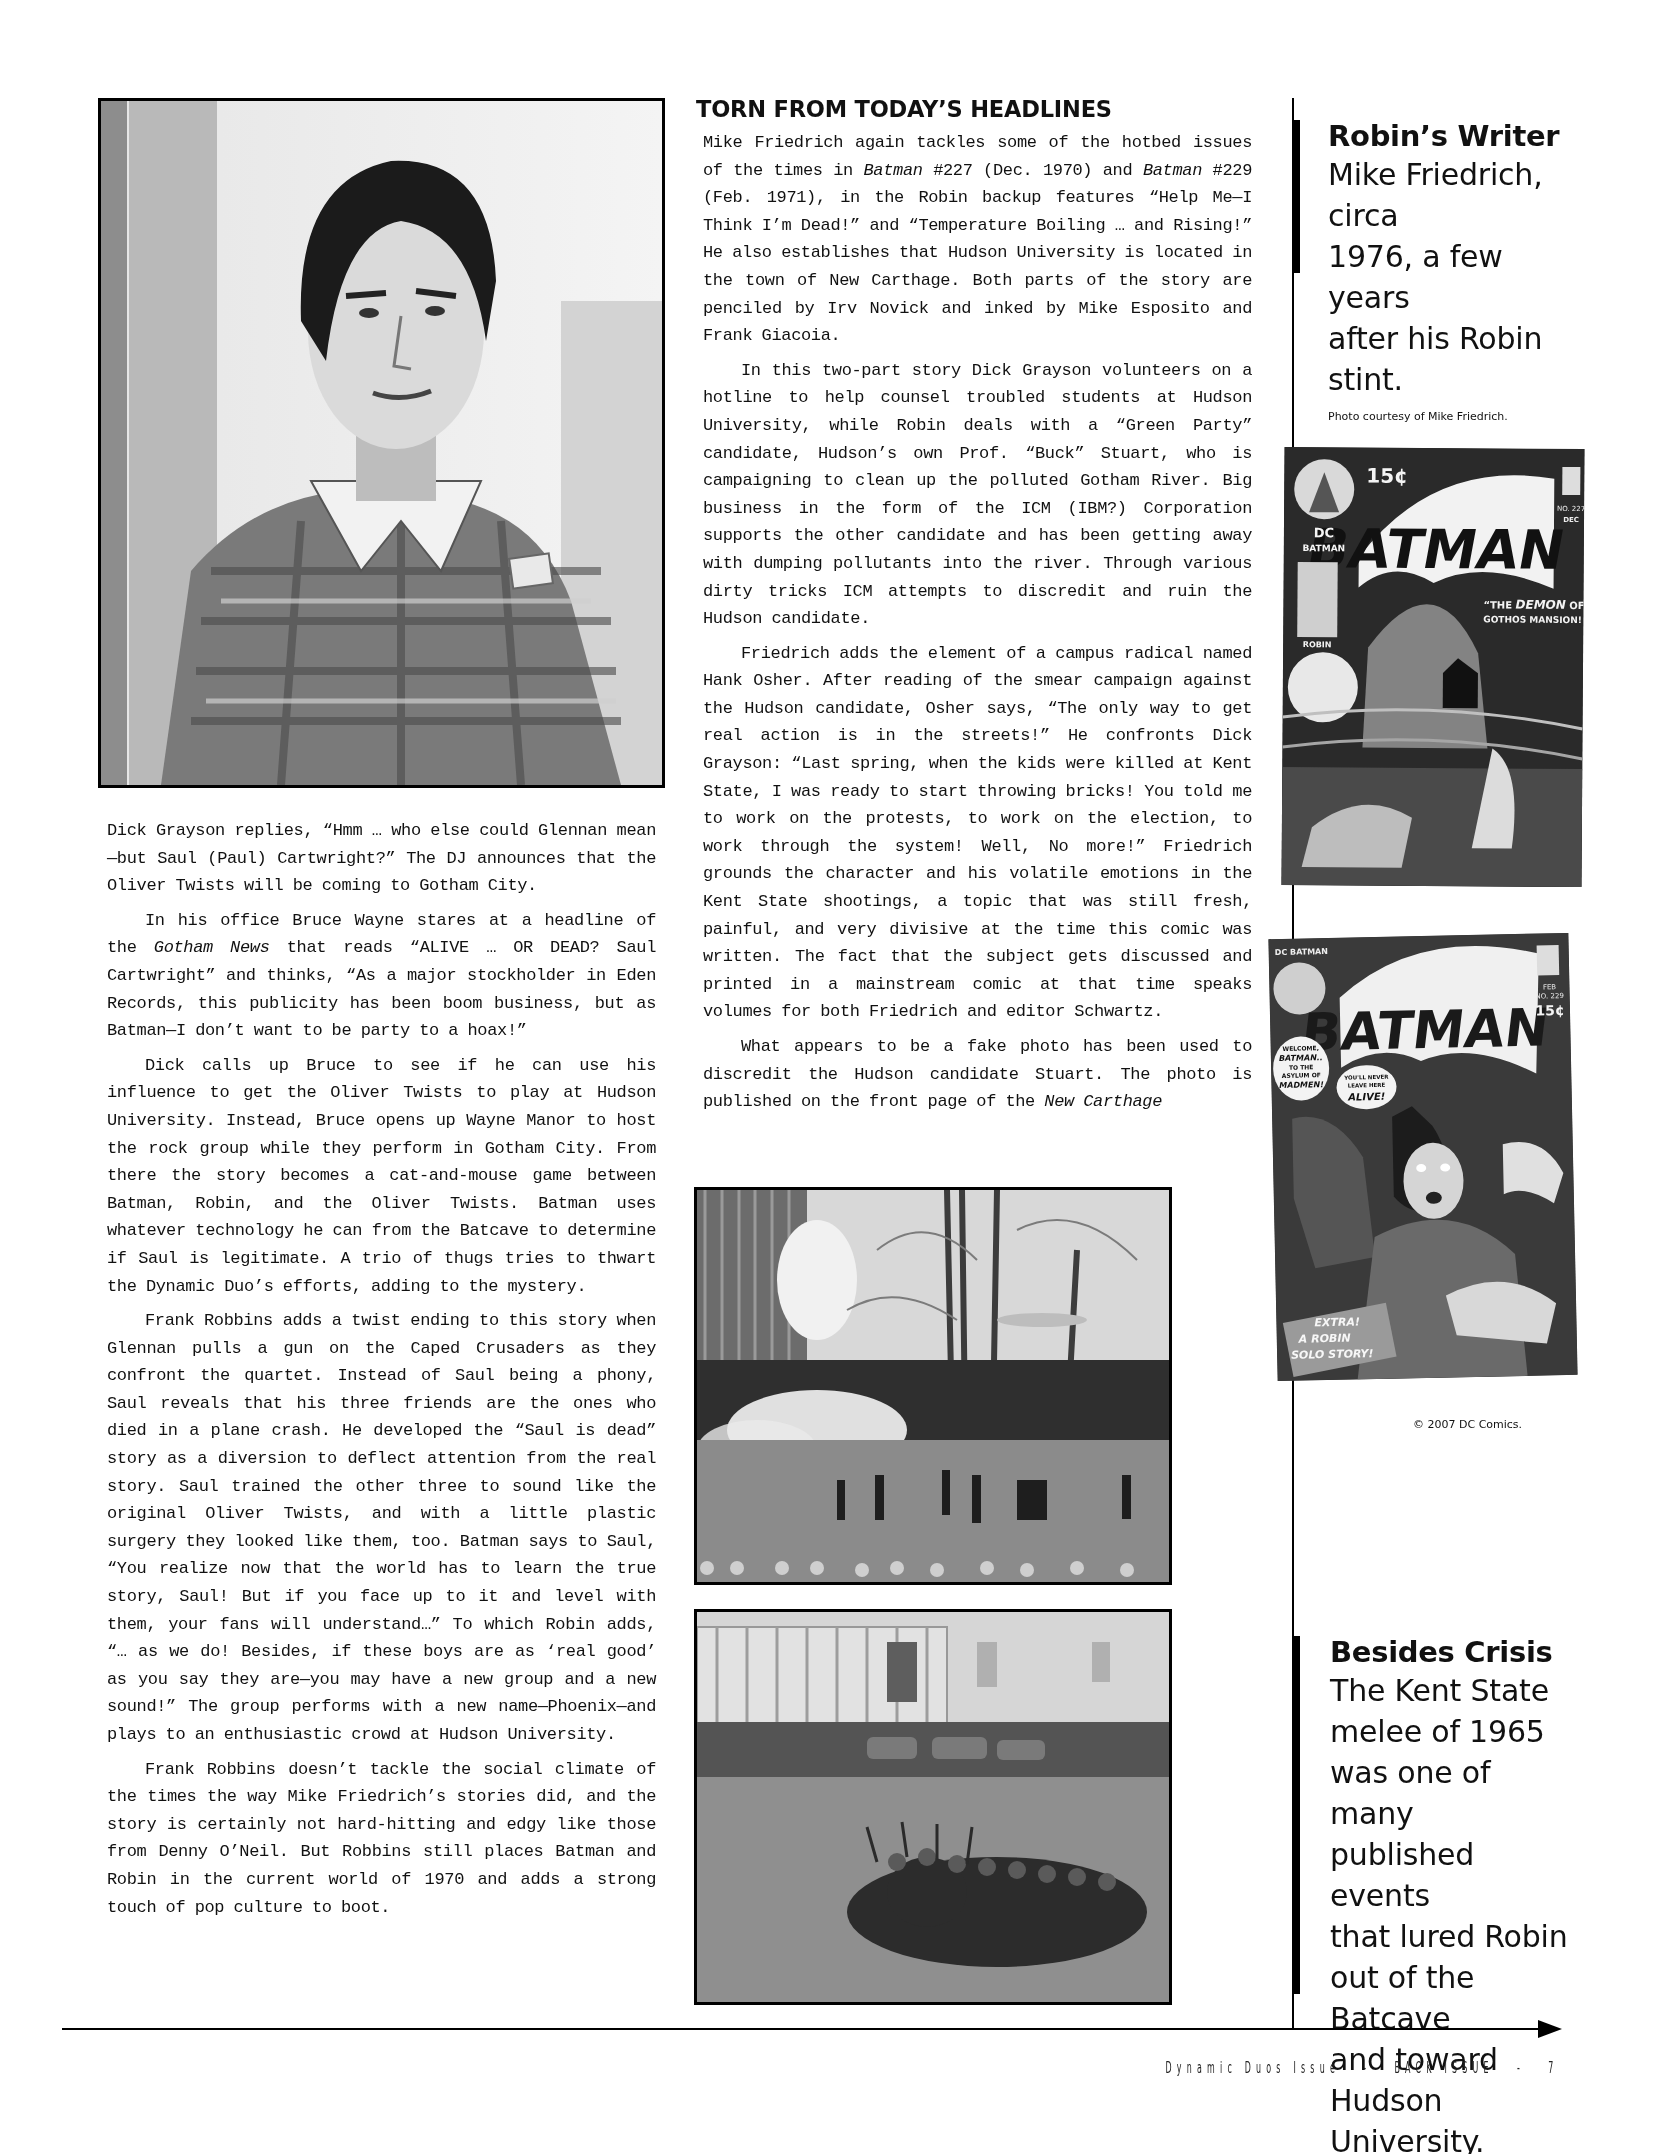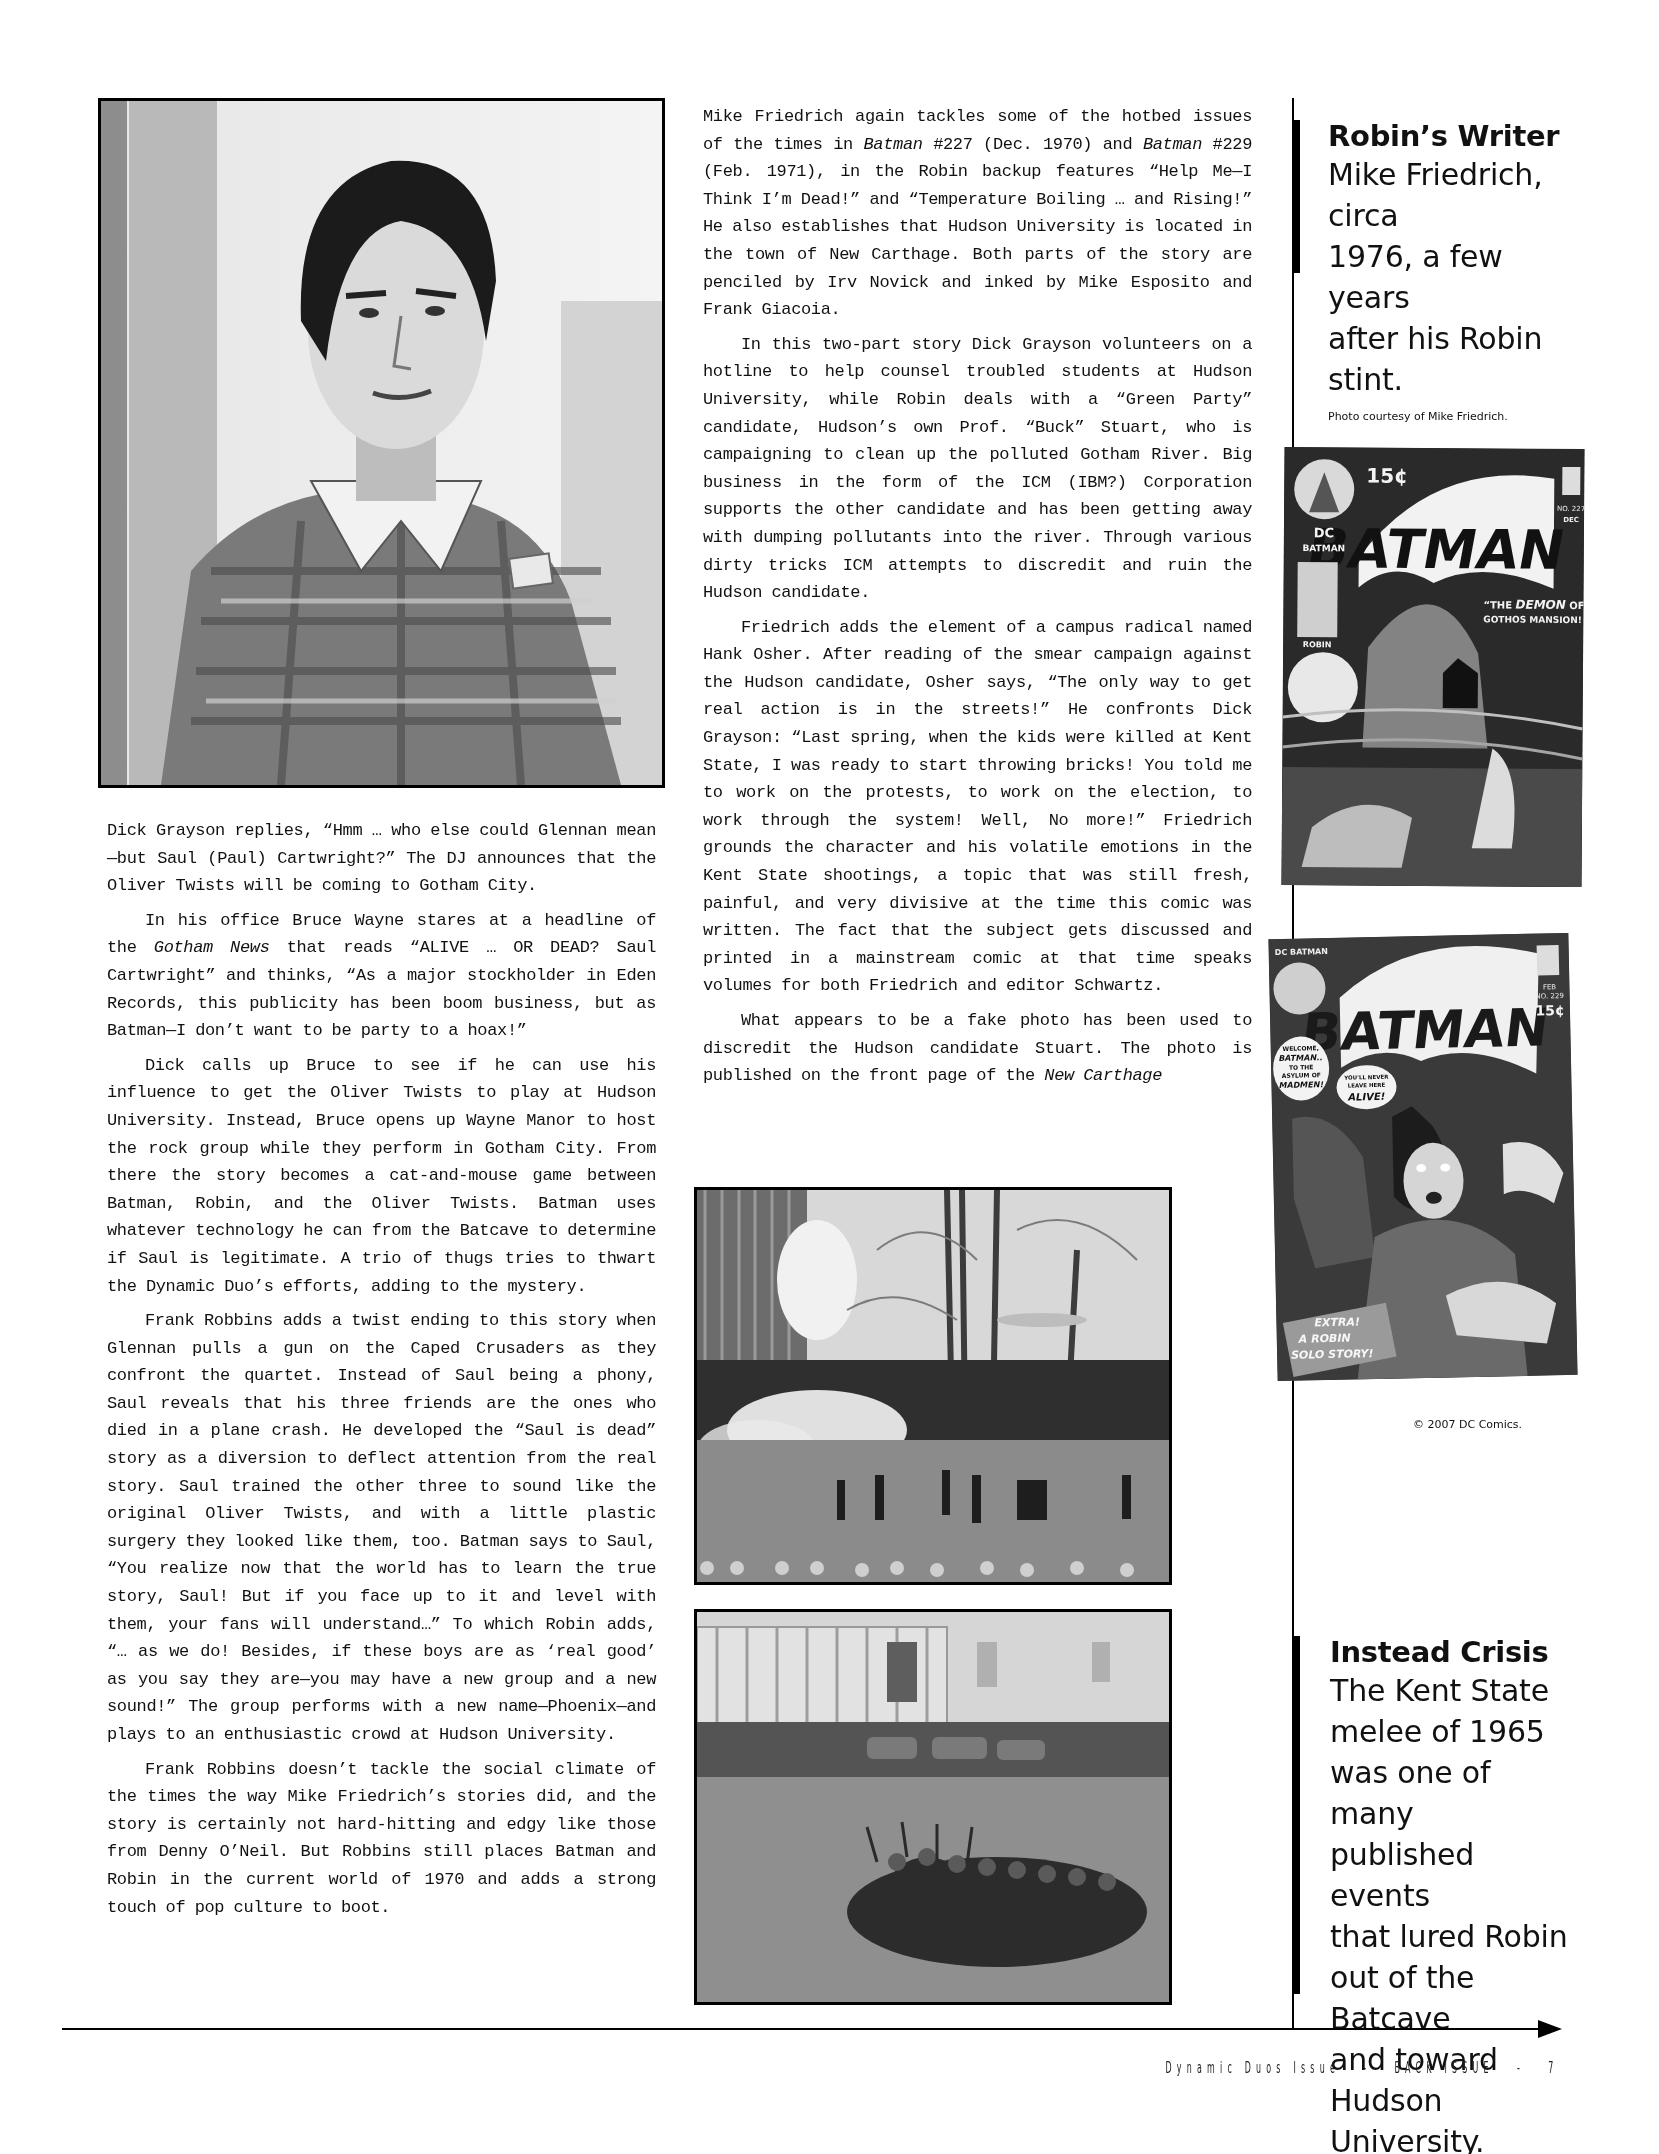--- a/index.html
+++ b/index.html
@@ -77,6 +77,7 @@
 </div>
 
 <div class="abs col-mid">
+  <h2 class="headline">TORN FROM TODAY’S HEADLINES</h2>
   <p class="para"><span>Mike Friedrich again tackles some of the hotbed issues of the times in </span><em>Batman</em><span> #227 (Dec. 1970) and </span><em>Batman</em><span> #229 (Feb. 1971), in the Robin backup features “Help Me—I Think I’m Dead!” and “Temperature Boiling … and Rising!” He also establishes that Hudson University is located in the town of New Carthage. Both parts of the story are penciled by Irv Novick and inked by Mike Esposito and Frank Giacoia.</span></p>
   <p class="para indent">In this two-part story Dick Grayson volunteers on a hotline to help counsel troubled students at Hudson University, while Robin deals with a “Green Party” candidate, Hudson’s own Prof. “Buck” Stuart, who is campaigning to clean up the polluted Gotham River. Big business in the form of the ICM (IBM?) Corporation supports the other candidate and has been getting away with dumping pollutants into the river. Through various dirty tricks ICM attempts to discredit and ruin the Hudson candidate.</p>
   <p class="para indent">Friedrich adds the element of a campus radical named Hank Osher. After reading of the smear campaign against the Hudson candidate, Osher says, “The only way to get real action is in the streets!” He confronts Dick Grayson: “Last spring, when the kids were killed at Kent State, I was ready to start throwing bricks! You told me to work on the protests, to work on the election, to work through the system! Well, No more!” Friedrich grounds the character and his volatile emotions in the Kent State shootings, a topic that was still fresh, painful, and very divisive at the time this comic was written. The fact that the subject gets discussed and printed in a mainstream comic at that time speaks volumes for both Friedrich and editor Schwartz.</p>

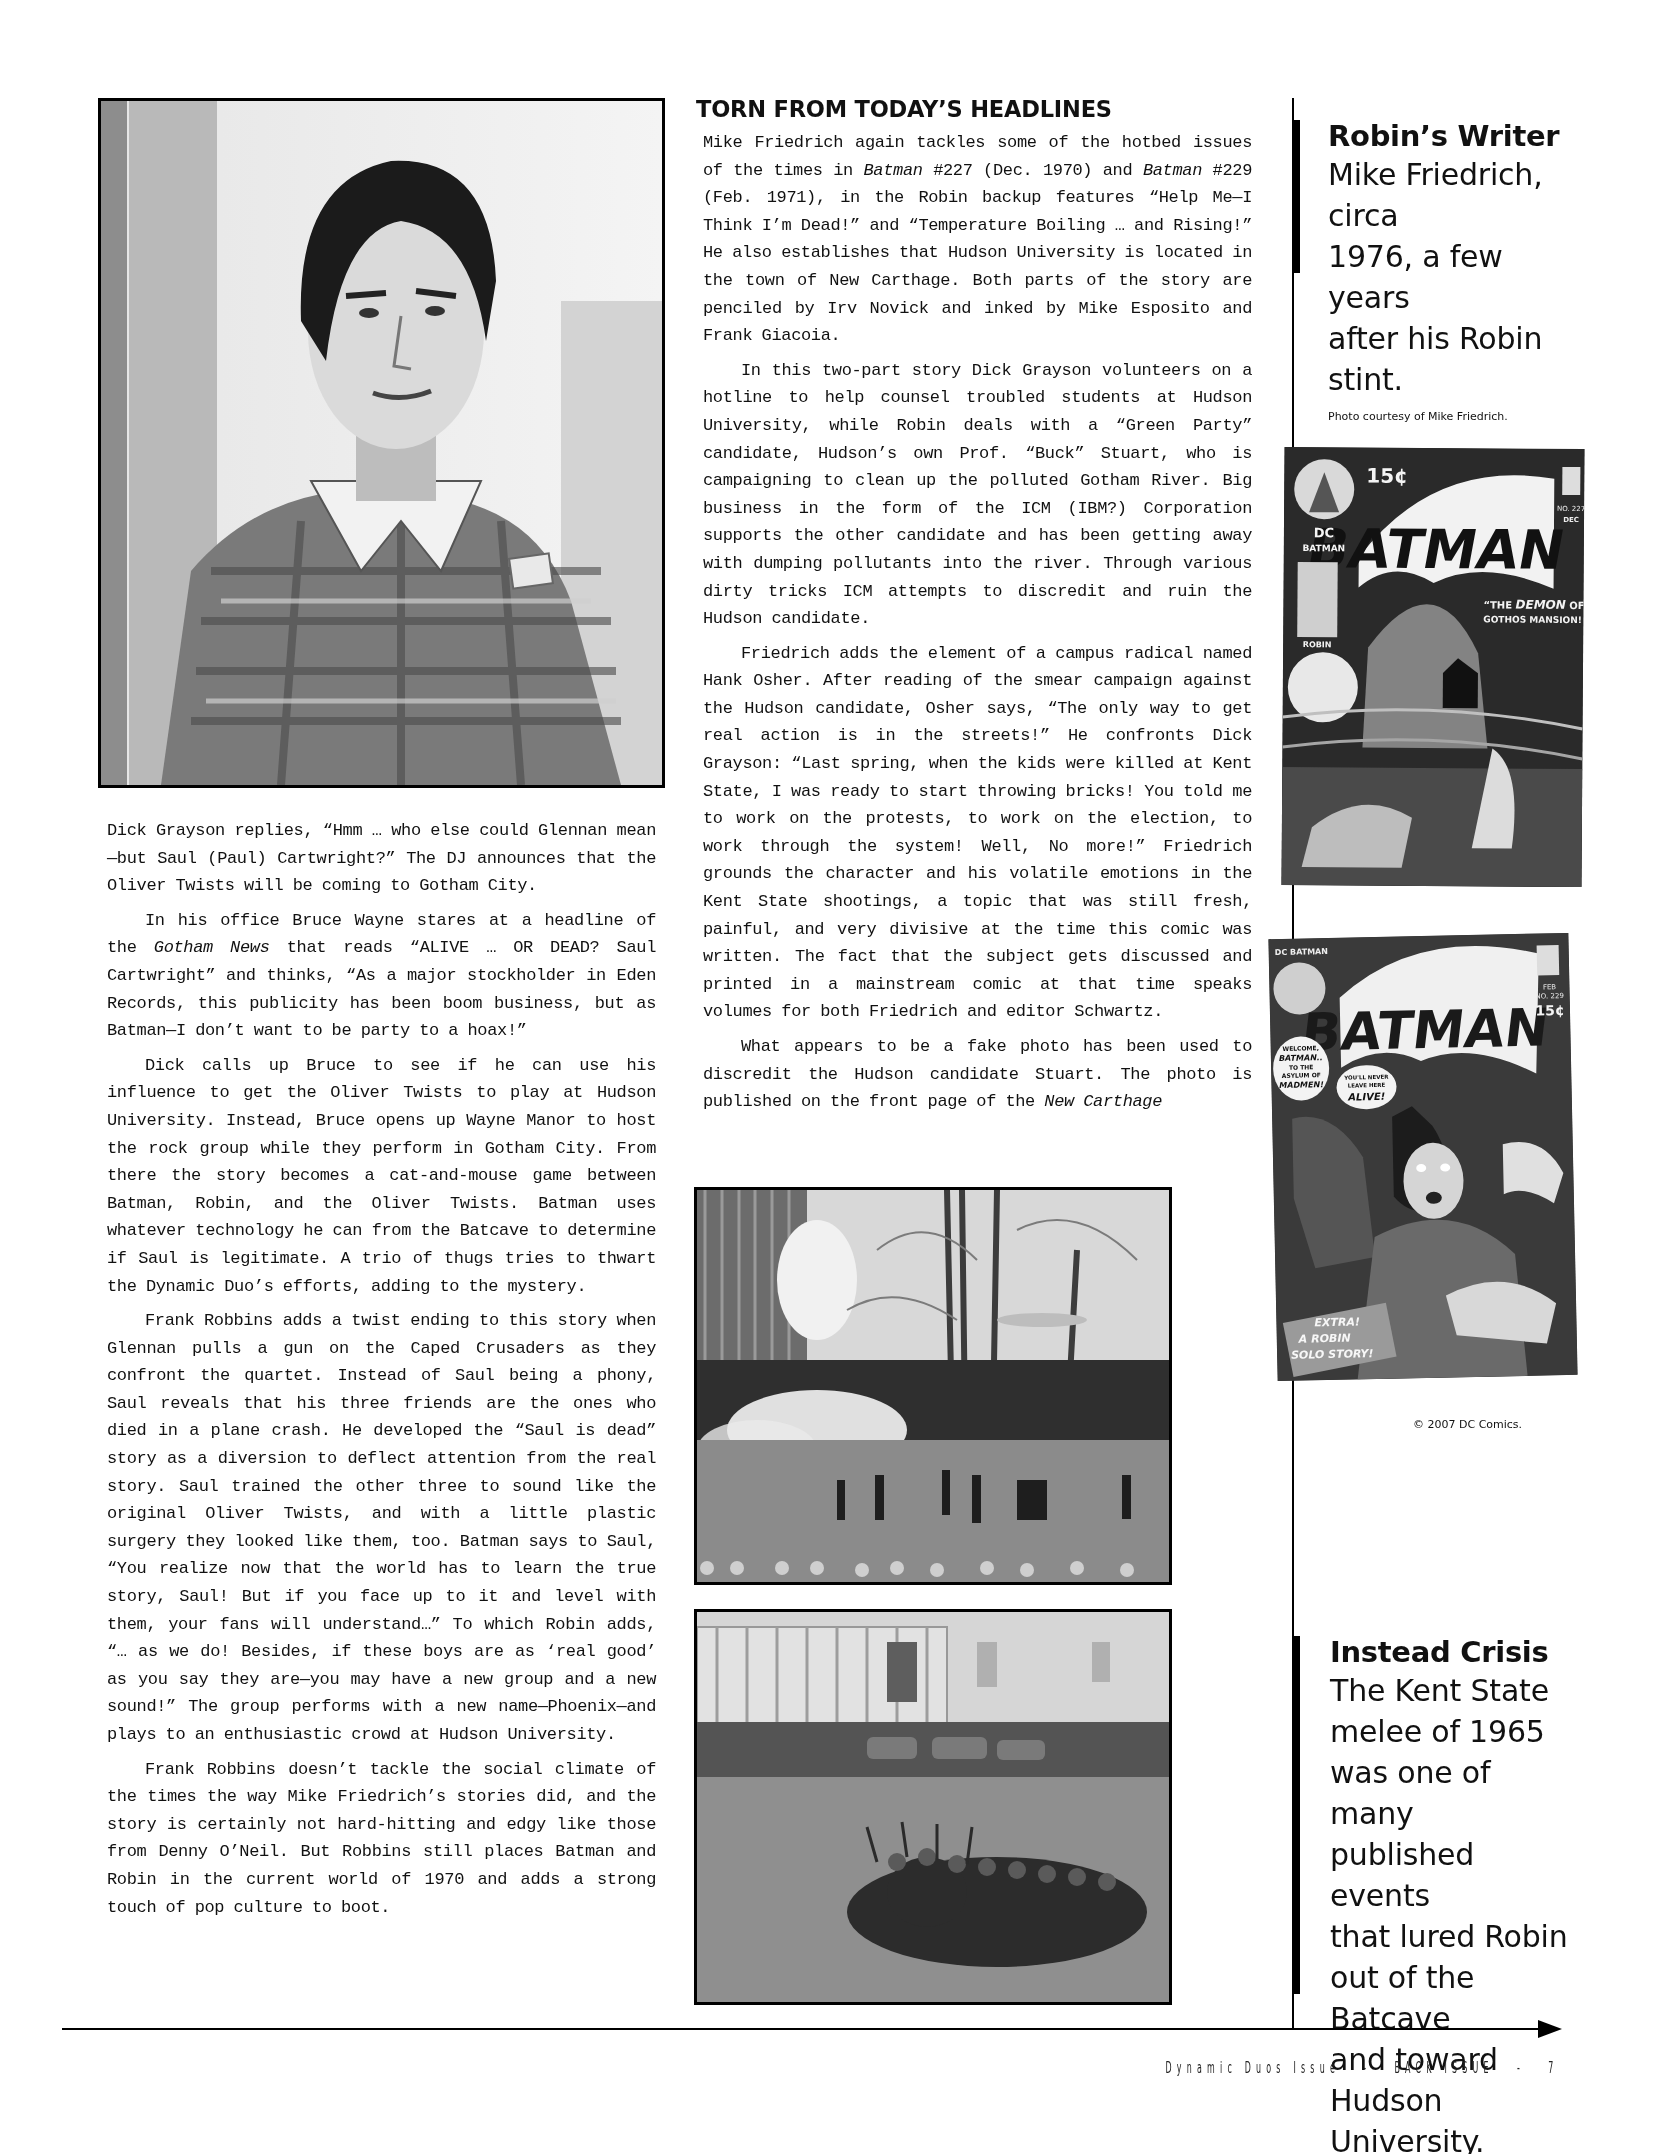--- a/index.html
+++ b/index.html
@@ -241,7 +241,7 @@
 
 <div class="abs bar" style="top:1636px; height:358px;"></div>
 <div class="abs" style="left:1330px; top:1634px; width:250px;">
-  <div class="side-title">Instead Crisis</div>
+  <div class="side-title">Besides Crisis</div>
   <div class="side-body">The Kent State</div>
   <div class="side-body">melee of 1965</div>
   <div class="side-body">was one of many</div>

